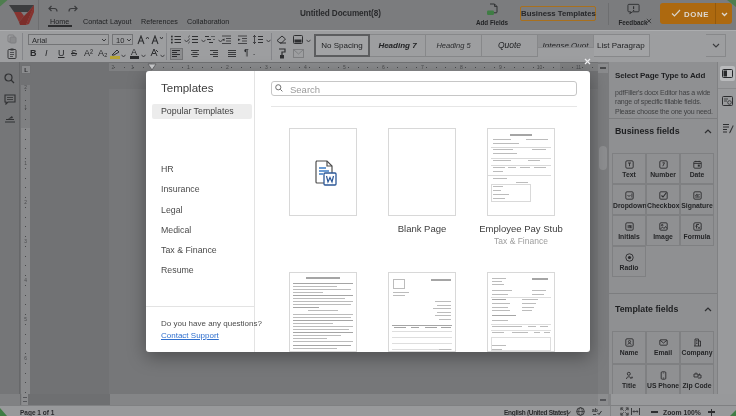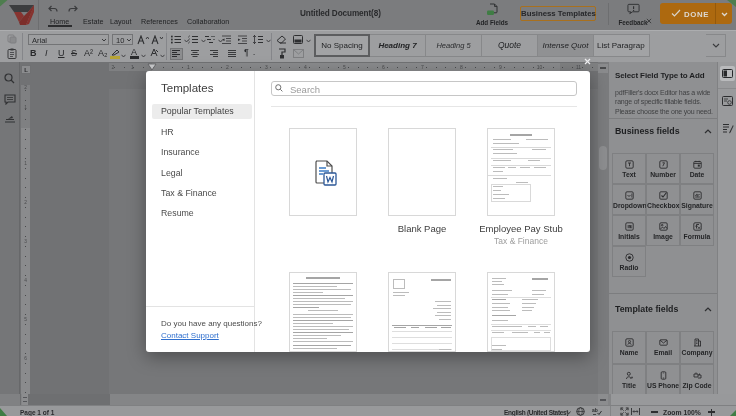--- a/index.html
+++ b/index.html
@@ -28,7 +28,7 @@
     </svg>
   <div class="abs" style="left:0;top:16.5px;width:470px;height:12px;font-size:7.2px;color:#212224;">
     <span class="abs" style="left:50px;">Home</span>
-    <span class="abs" style="left:83px;">Estate</span>
+    <span class="abs" style="left:83px;">Contact</span>
     <span class="abs" style="left:110px;">Layout</span>
     <span class="abs" style="left:141px;">References</span>
     <span class="abs" style="left:187px;">Collaboration</span>

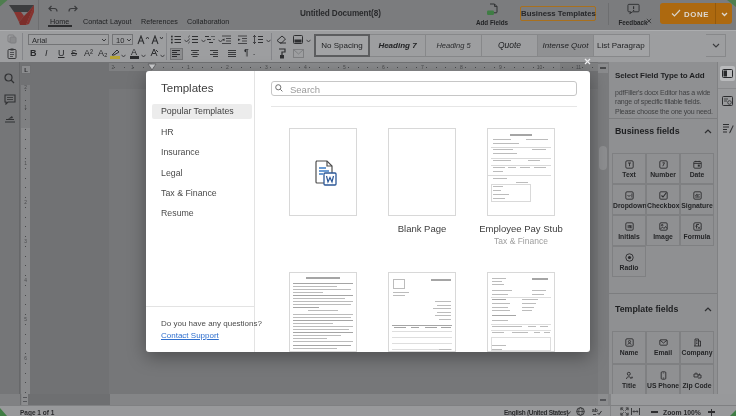--- a/index.html
+++ b/index.html
@@ -209,7 +209,7 @@
     <div style="width:56px;height:23px;border:1px solid #87888a;border-left:none;font-size:8px;font-weight:bold;font-style:italic;color:#222325;text-align:center;line-height:21px;white-space:nowrap;">Heading 7</div>
     <div style="width:56px;height:23px;border:1px solid #87888a;border-left:none;font-size:7.5px;font-style:italic;color:#2a2b2d;text-align:center;line-height:21px;white-space:nowrap;">Heading 5</div>
     <div style="width:56px;height:23px;border:1px solid #87888a;border-left:none;font-size:8.5px;font-style:italic;color:#222325;text-align:center;line-height:21px;white-space:nowrap;">Quote</div>
-    <div style="width:56px;height:23px;border:1px solid #87888a;border-left:none;background:#909193;font-size:8px;font-style:italic;color:#222325;text-align:center;line-height:21px;white-space:nowrap;overflow:hidden;">Intense Quot</div>
+    <div style="width:56px;height:14px;border:1px solid #87888a;border-left:none;background:#909193;font-size:8px;font-style:italic;color:#222325;text-align:center;line-height:21px;white-space:nowrap;overflow:hidden;">Intense Quot</div>
     <div style="width:56px;height:23px;border:1px solid #87888a;border-left:none;background:#a2a3a5;font-size:8px;color:#222325;text-align:left;padding-left:3px;line-height:21px;white-space:nowrap;overflow:hidden;">List Paragrap</div>
   </div>
   <div class="abs" style="left:706px;top:3px;width:20px;height:23px;border:1px solid #87888a;border-left:none;"></div>

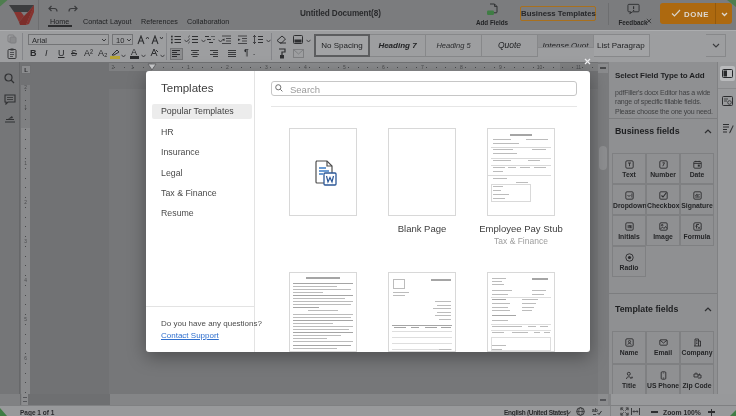--- a/index.html
+++ b/index.html
@@ -361,7 +361,7 @@
 </div>
 
 <div class="abs" id="sidebar" style="left:608px;top:62px;width:109px;height:336px;background:#8f9092;border-left:1px solid #7b7c7e;">
-  <div class="abs" style="left:6px;top:9px;font-size:8px;font-weight:bold;color:#1e1f21;white-space:nowrap;letter-spacing:-0.1px;">Select Field Type to Add</div>
+  <div class="abs" style="left:6px;top:9px;font-size:8px;font-weight:bold;color:#1e1f21;white-space:nowrap;letter-spacing:-0.1px;">Select Page Type to Add</div>
   <div class="abs" style="left:6px;top:26px;width:104px;font-size:7px;line-height:9.4px;color:#404143;letter-spacing:-0.2px;">pdfFiller's docx Editor has a wide range of specific fillable fields. Please choose the one you need.</div>
   <div class="abs" style="left:0;top:56px;width:109px;height:1px;background:#7c7d7f;"></div>
   <div class="abs" style="left:6px;top:64px;font-size:8.8px;font-weight:bold;color:#1e1f21;">Business fields</div>

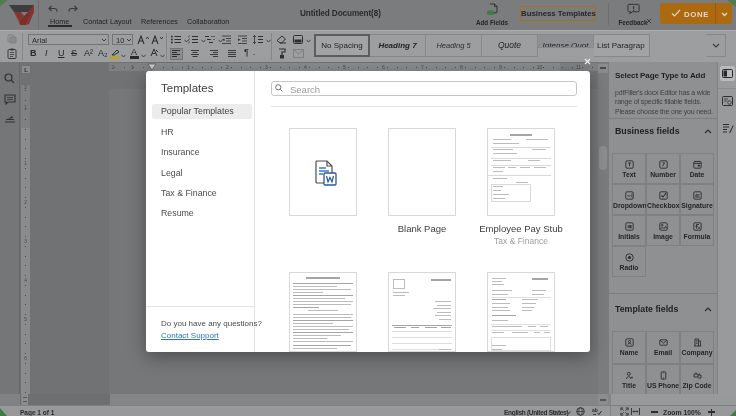--- a/index.html
+++ b/index.html
@@ -604,7 +604,7 @@
   <div class="abs" style="left:15px;top:11px;font-size:11.5px;color:#3d3d3d;">Templates</div>
   <div class="abs" style="left:6px;top:33px;width:100px;height:15px;background:#ececec;border-radius:2px;font-size:8.8px;color:#3f3f3f;line-height:15px;padding-left:9px;white-space:nowrap;">Popular Templates</div>
   <div class="abs" style="left:15px;top:51px;width:90px;font-size:8.8px;color:#4b4b4b;">
-    <div style="height:20.3px;line-height:20.3px;">HR</div>
+    <div style="height:20.3px;line-height:20.3px;margin-top:37px;">HR</div>
     <div style="height:20.3px;line-height:20.3px;">Insurance</div>
     <div style="height:20.3px;line-height:20.3px;">Legal</div>
     <div style="height:20.3px;line-height:20.3px;">Tax &amp; Finance</div>

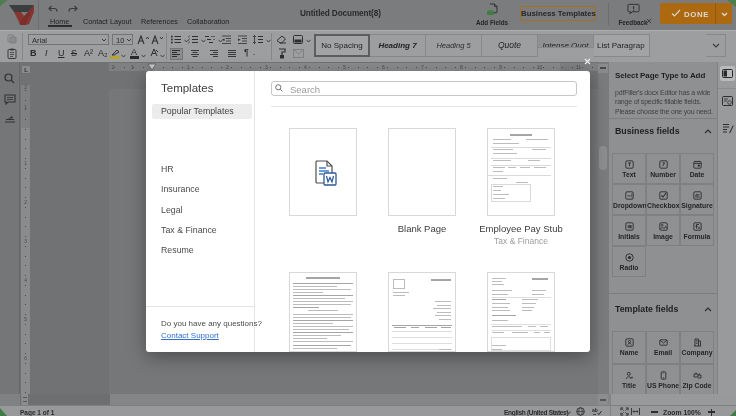--- a/index.html
+++ b/index.html
@@ -607,6 +607,7 @@
     <div style="height:20.3px;line-height:20.3px;margin-top:37px;">HR</div>
     <div style="height:20.3px;line-height:20.3px;">Insurance</div>
     <div style="height:20.3px;line-height:20.3px;">Legal</div>
+    <div style="height:20.3px;line-height:20.3px;">Medical</div>
     <div style="height:20.3px;line-height:20.3px;">Tax &amp; Finance</div>
     <div style="height:20.3px;line-height:20.3px;">Resume</div>
   </div>

